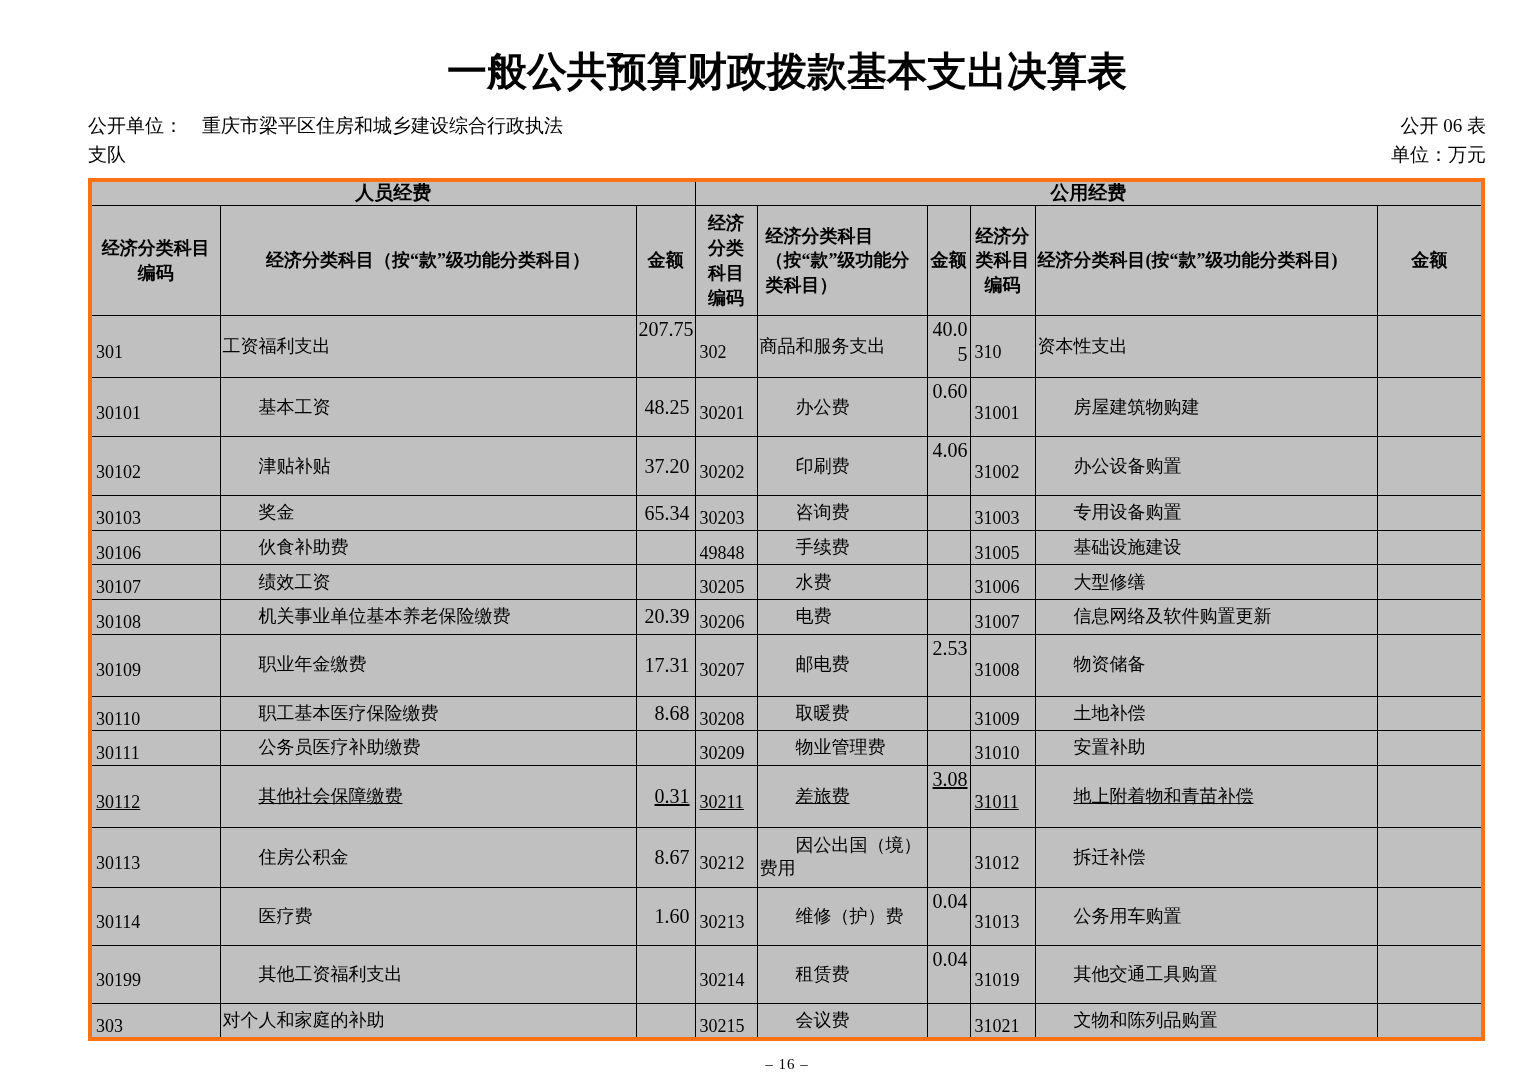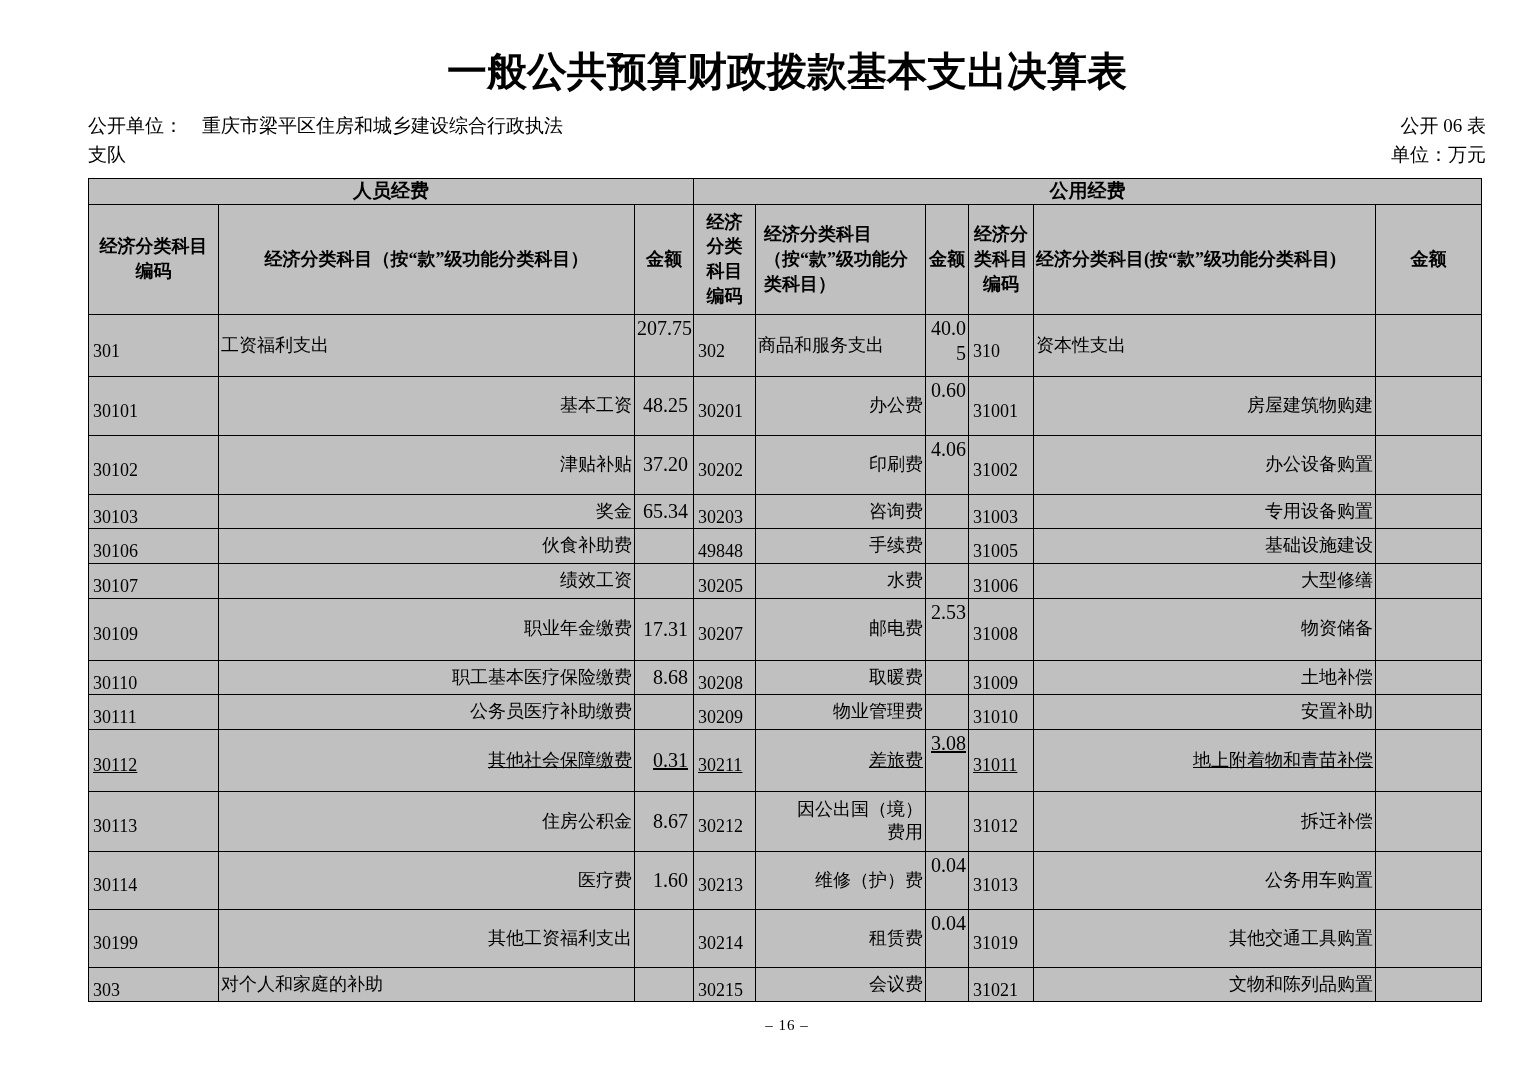--- a/index.html
+++ b/index.html
@@ -43,7 +43,7 @@
     border-collapse:collapse;
     table-layout:fixed;
     width:1393px;
-    border:1px solid #f97316;
+    border:4px solid #f97316;
   }
   table.fin th, table.fin td{
     border:1px solid #000;

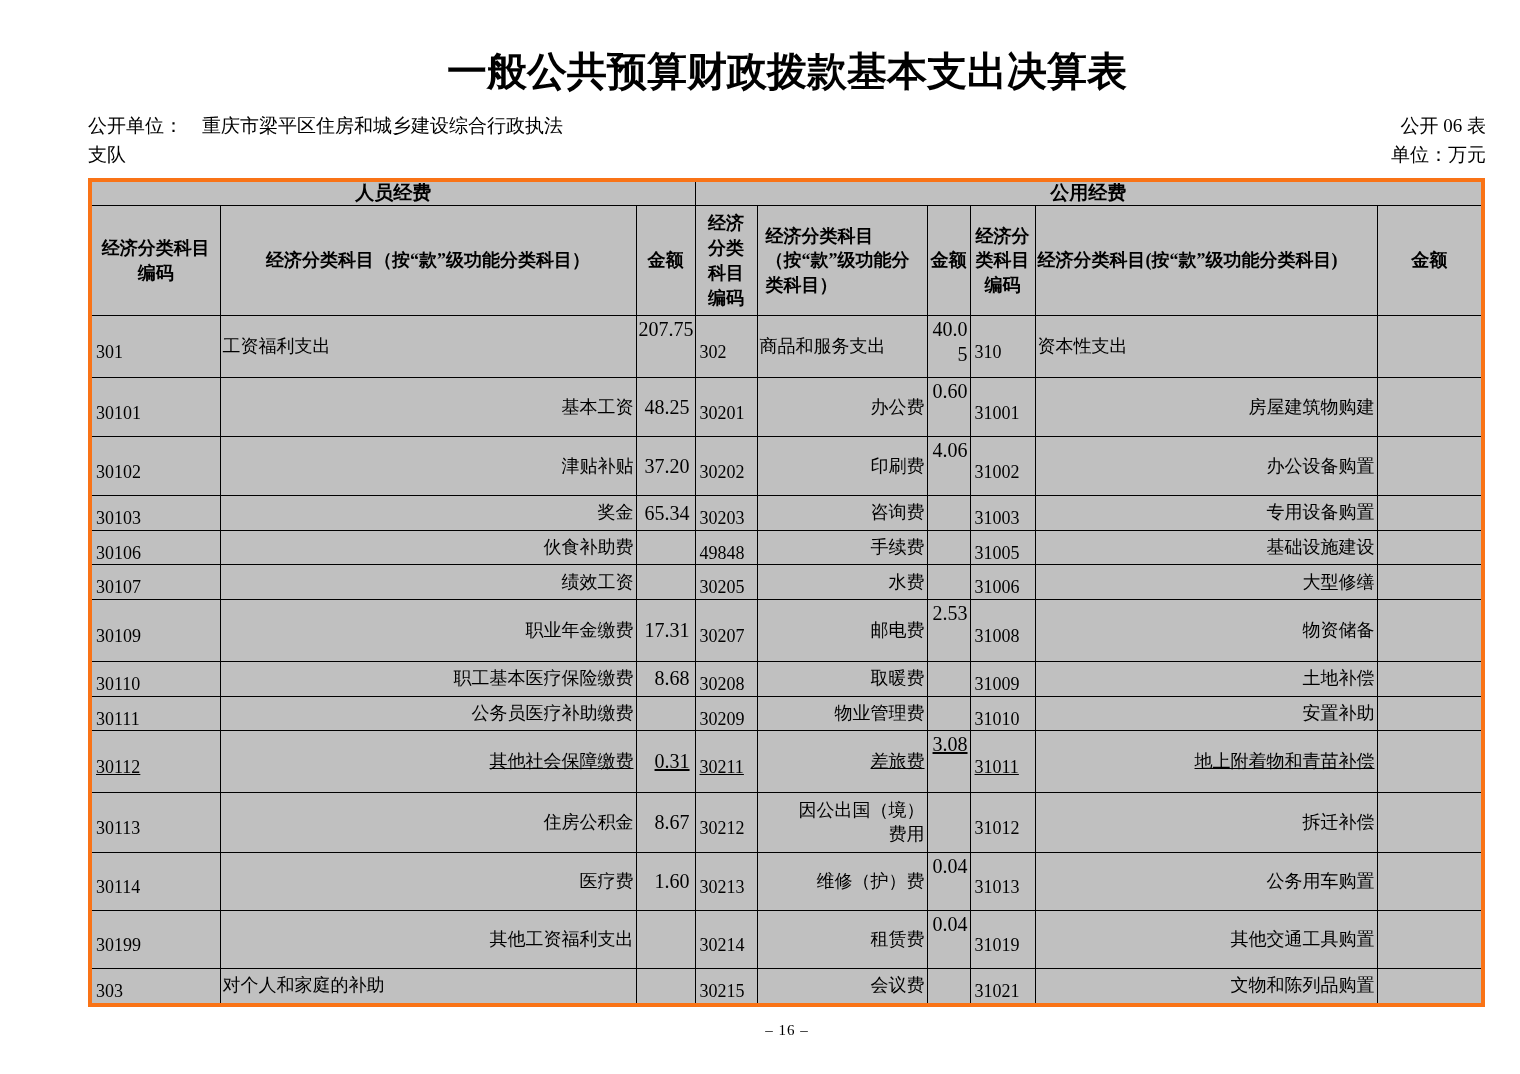--- a/index.html
+++ b/index.html
@@ -89,7 +89,7 @@
     padding:0 2px;
     line-height:1.3;
   }
-  td.item.indent{text-indent:2em;text-align:right;}
+  td.item.indent{text-indent:2em;}
   td.amt{
     background:#ffffff;
     font-size:20px;

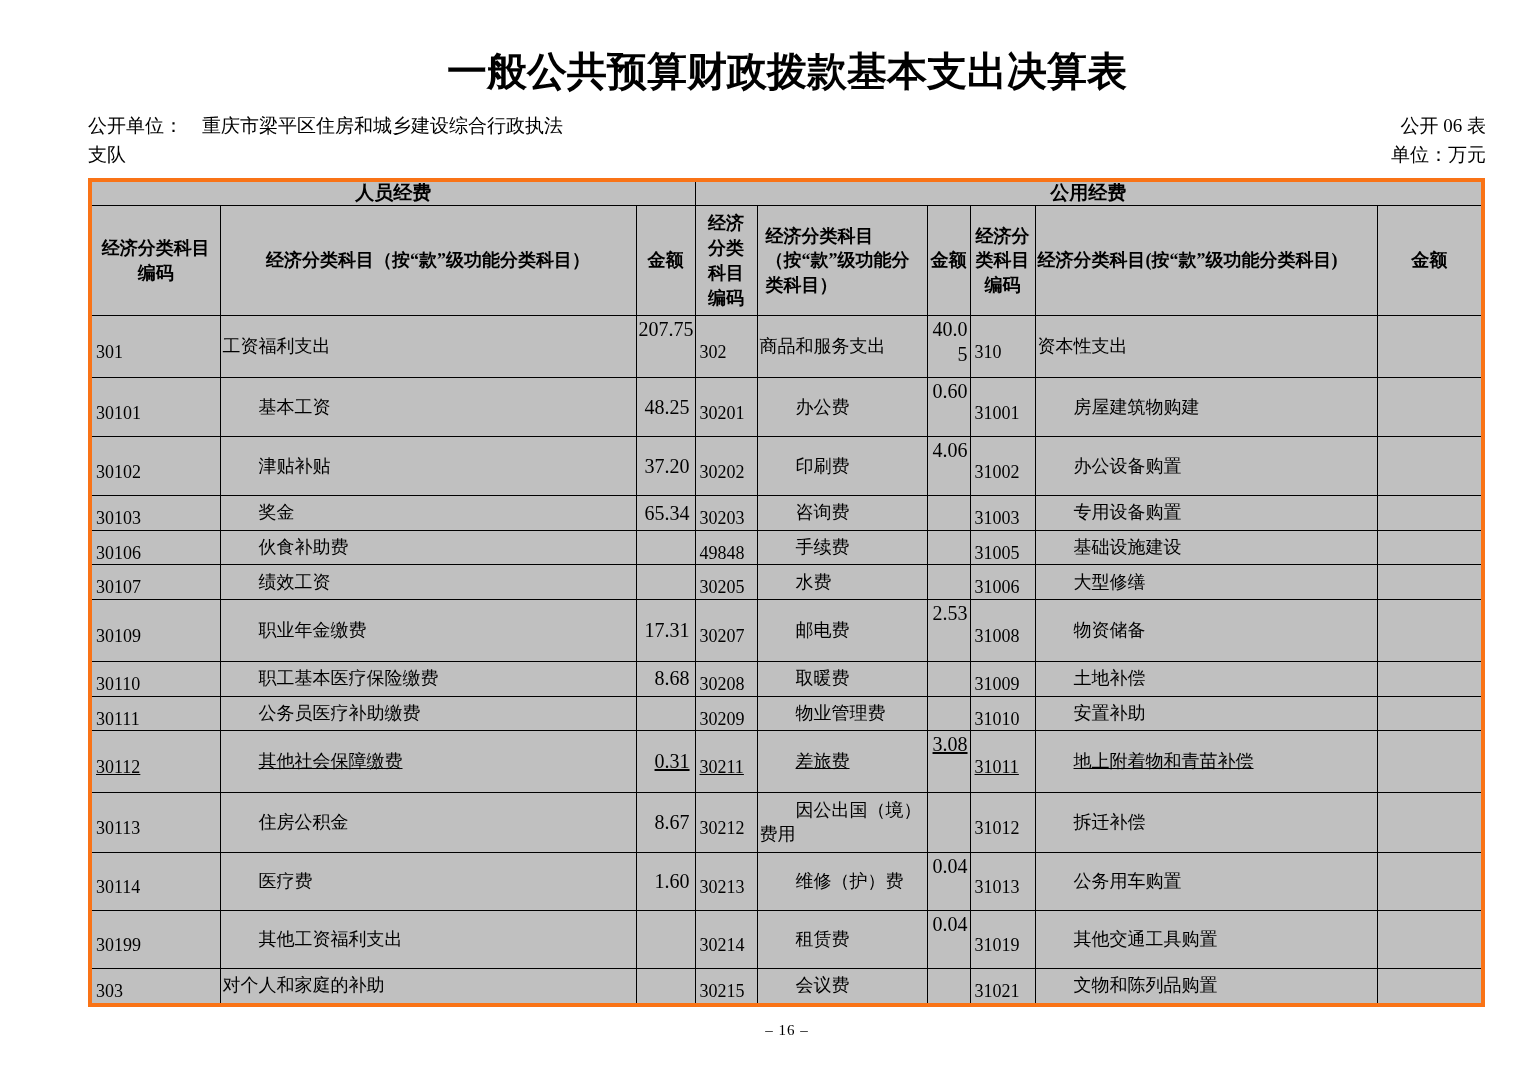--- a/index.html
+++ b/index.html
@@ -223,6 +223,17 @@
           <td class="item indent">大型修缮</td>
           <td class="amt amt3"></td>
         </tr>
+        <tr style="height: 32px;">
+          <td class="code">30108</td>
+          <td class="item indent">机关事业单位基本养老保险缴费</td>
+          <td class="amt amt1">20.39</td>
+          <td class="code">30206</td>
+          <td class="item indent">电费</td>
+          <td class="amt amt2"></td>
+          <td class="code">31007</td>
+          <td class="item indent">信息网络及软件购置更新</td>
+          <td class="amt amt3"></td>
+        </tr>
         <tr style="height: 62px;">
           <td class="code">30109</td>
           <td class="item indent">职业年金缴费</td>

